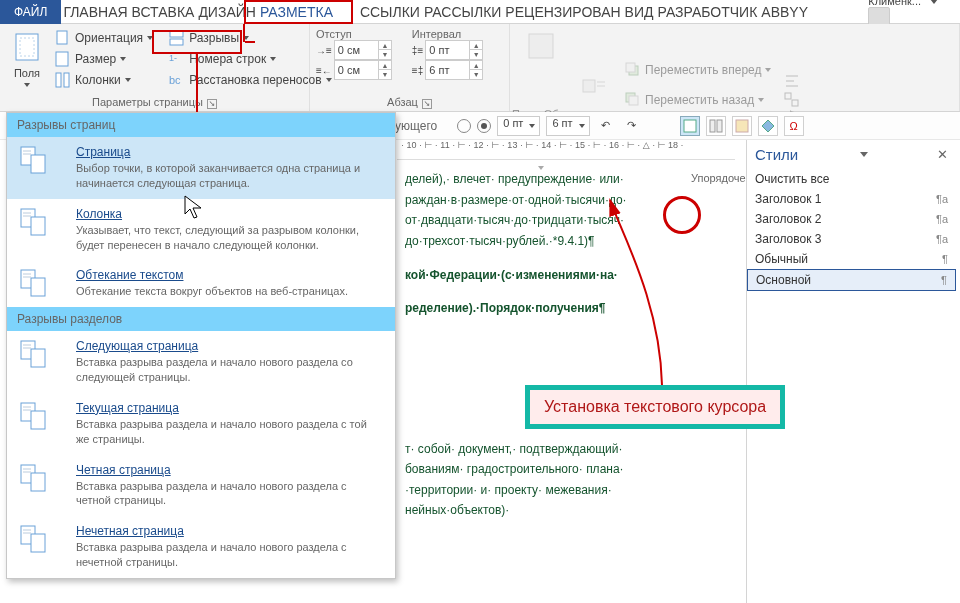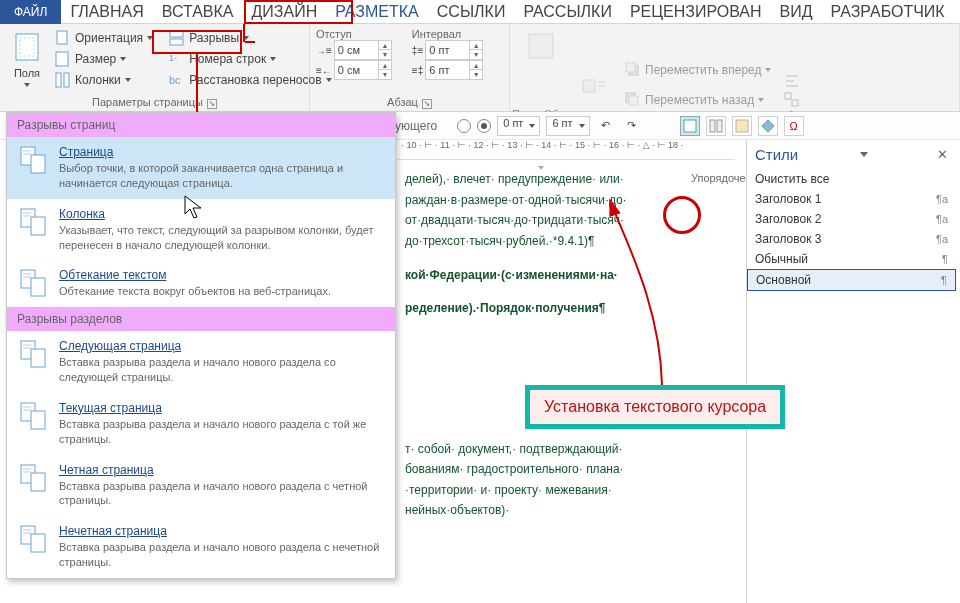--- a/index.html
+++ b/index.html
@@ -8,7 +8,7 @@
   
   .tabstrip { display: flex; align-items: center; height: 24px; background: #fff; border-bottom: 1px solid #d4d4d4; }
   .tab-file { background:#2b579a; color:#fff; padding:0 14px; height:24px; line-height:24px; font-size:12px; font-weight:400;}
-  .tab { padding:0 9px; height:24px; line-height:24px; color:#444; font-size:16px; cursor:pointer;}
+  .tab { padding:0 2px; height:24px; line-height:24px; color:#444; font-size:14px; cursor:pointer;}
   .tab.active { color:#2b579a; }
   .tab-highlight { position:absolute; top:0; left:244px; width:109px; height:24px; border:2px solid #c00; pointer-events:none;}
   .account { margin-left:auto; padding-right:6px; color:#444; font-size:11px;}

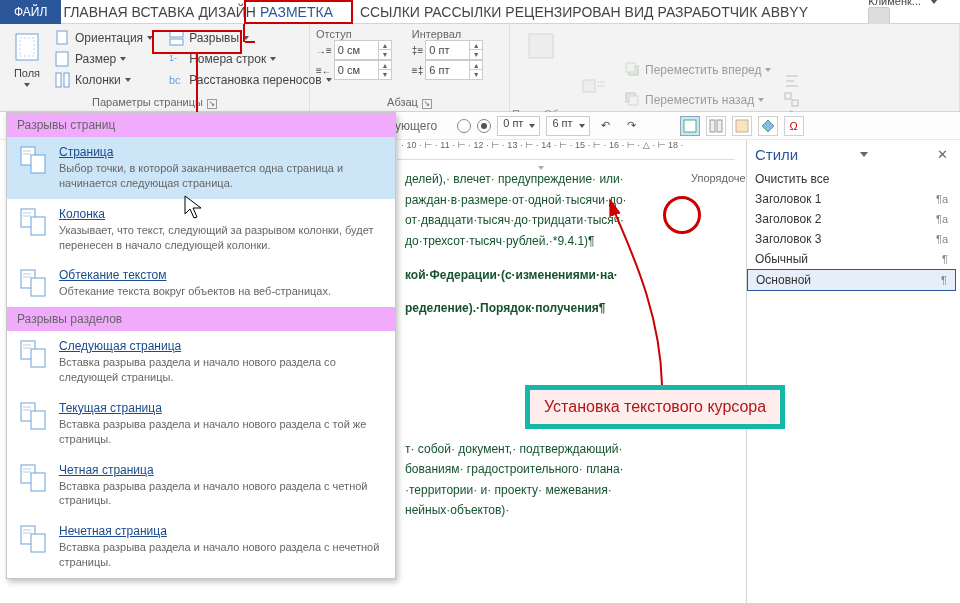--- a/index.html
+++ b/index.html
@@ -44,7 +44,7 @@
   
   
   .dropdown{position:absolute;top:112px;left:6px;width:390px;background:#fff;border:1px solid #c7c7c7;box-shadow:2px 3px 6px rgba(0,0,0,0.25);z-index:10;}
-  .dd-header{background:#f0abfc;color:#666;font-size:12px;padding:5px 10px;}
+  .dd-header{background:#7dd3fc;color:#666;font-size:12px;padding:5px 10px;}
   .dd-item{display:flex;gap:6px;padding:8px 12px;}
   .dd-item.hover{background:#cde6f7;}
   .dd-icon{width:34px;height:30px;flex:none;}

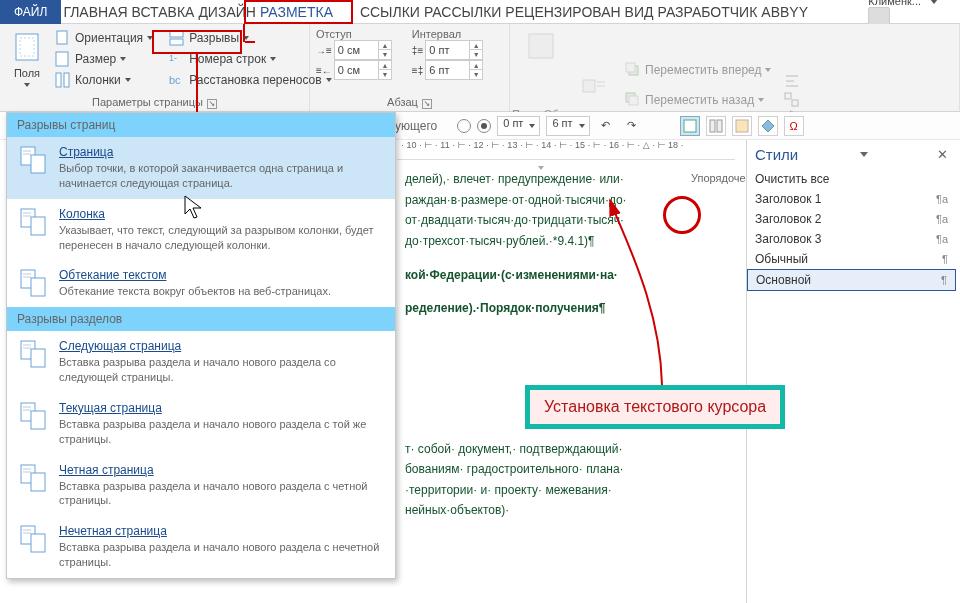--- a/index.html
+++ b/index.html
@@ -45,7 +45,7 @@
   
   .dropdown{position:absolute;top:112px;left:6px;width:390px;background:#fff;border:1px solid #c7c7c7;box-shadow:2px 3px 6px rgba(0,0,0,0.25);z-index:10;}
   .dd-header{background:#7dd3fc;color:#666;font-size:12px;padding:5px 10px;}
-  .dd-item{display:flex;gap:6px;padding:8px 12px;}
+  .dd-item{display:flex;gap:23px;padding:8px 12px;}
   .dd-item.hover{background:#cde6f7;}
   .dd-icon{width:34px;height:30px;flex:none;}
   .dd-title{color:#1a4b8c;font-size:12px;text-decoration:underline;}

